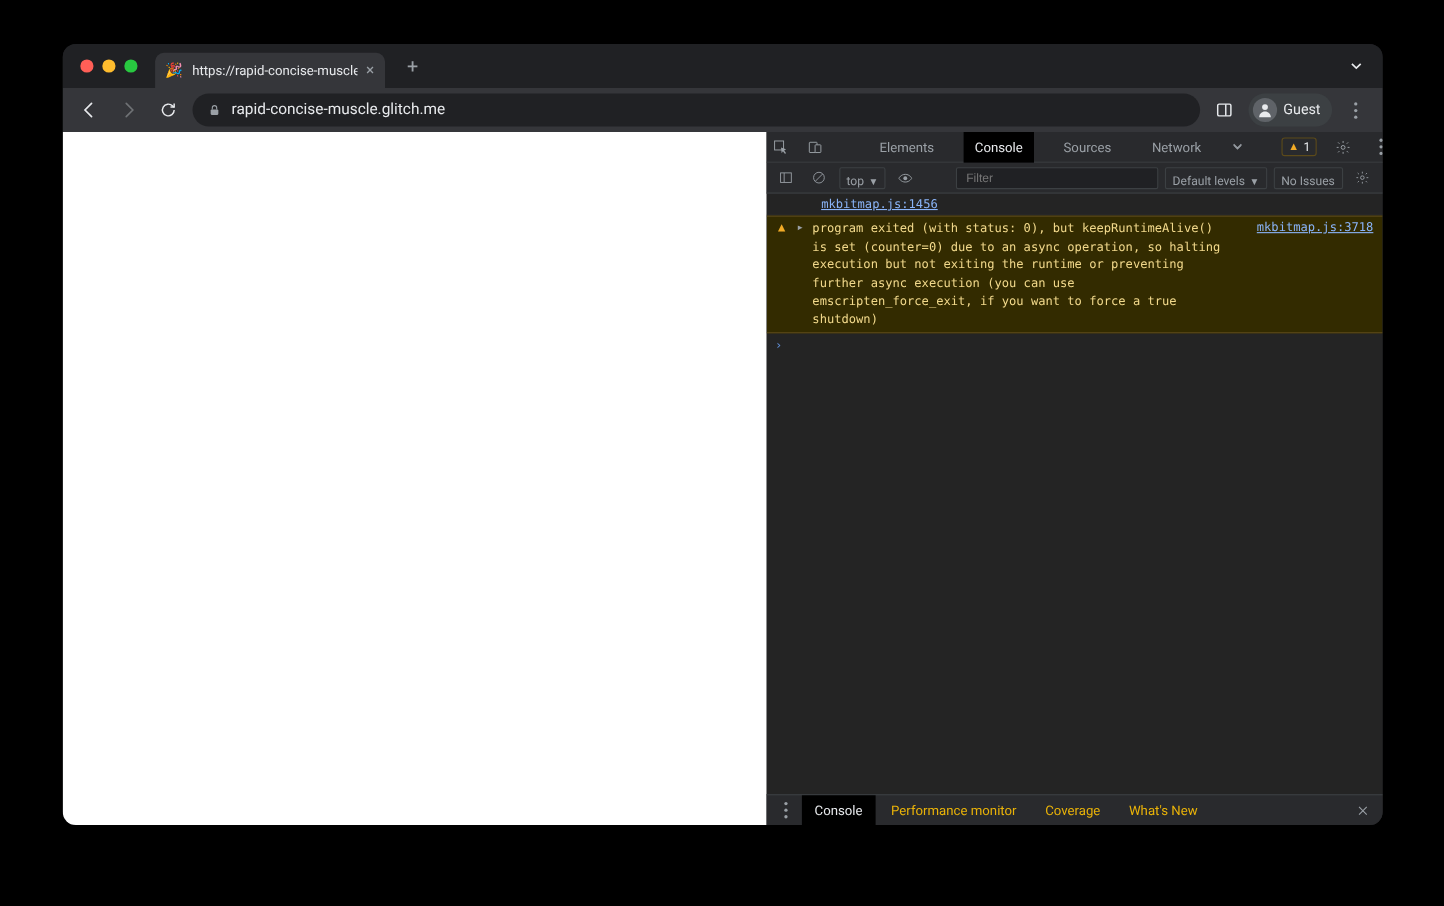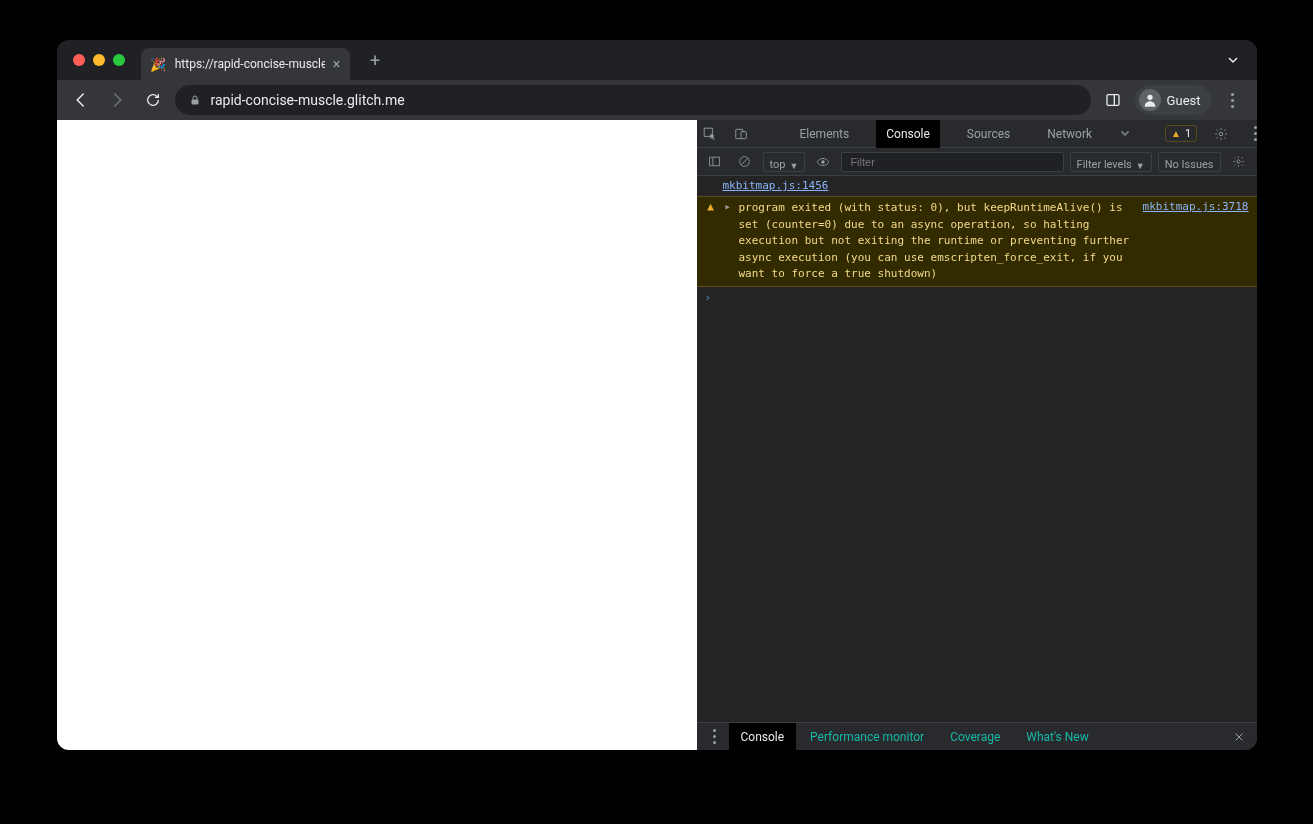--- a/index.html
+++ b/index.html
@@ -202,6 +202,7 @@
     color:#9aa0a6;
     font-size:11px;
     min-width:40px;
+    margin-left:28px;
   }
   
   .c-body{

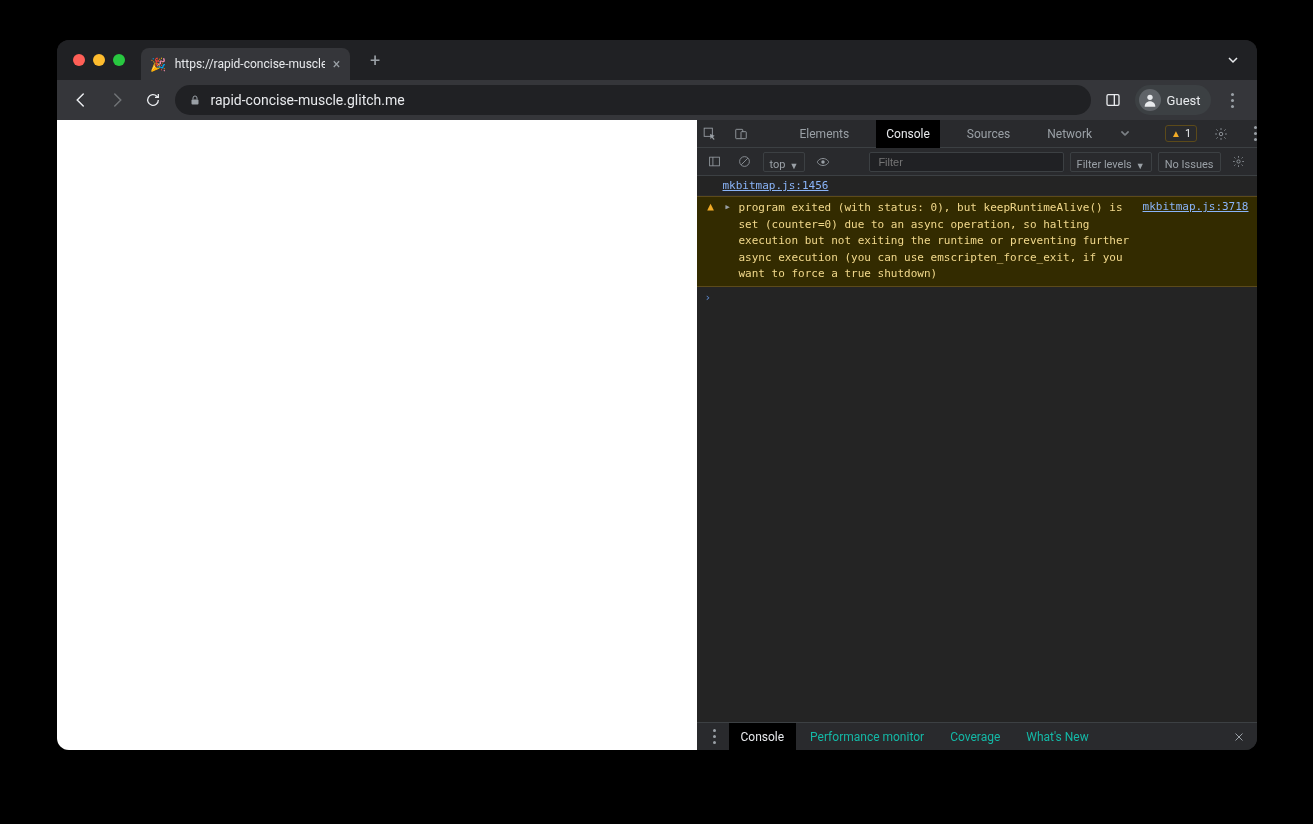--- a/index.html
+++ b/index.html
@@ -403,7 +403,7 @@
         </div>
         <input class="c-input" placeholder="Filter" style="">
         <div class="c-ctl bordered">
-          <span>Filter levels</span>
+          <span>Default levels</span>
           <span style="margin-left:4px;font-size:9px;">▼</span>
         </div>
         <div class="c-ctl bordered">

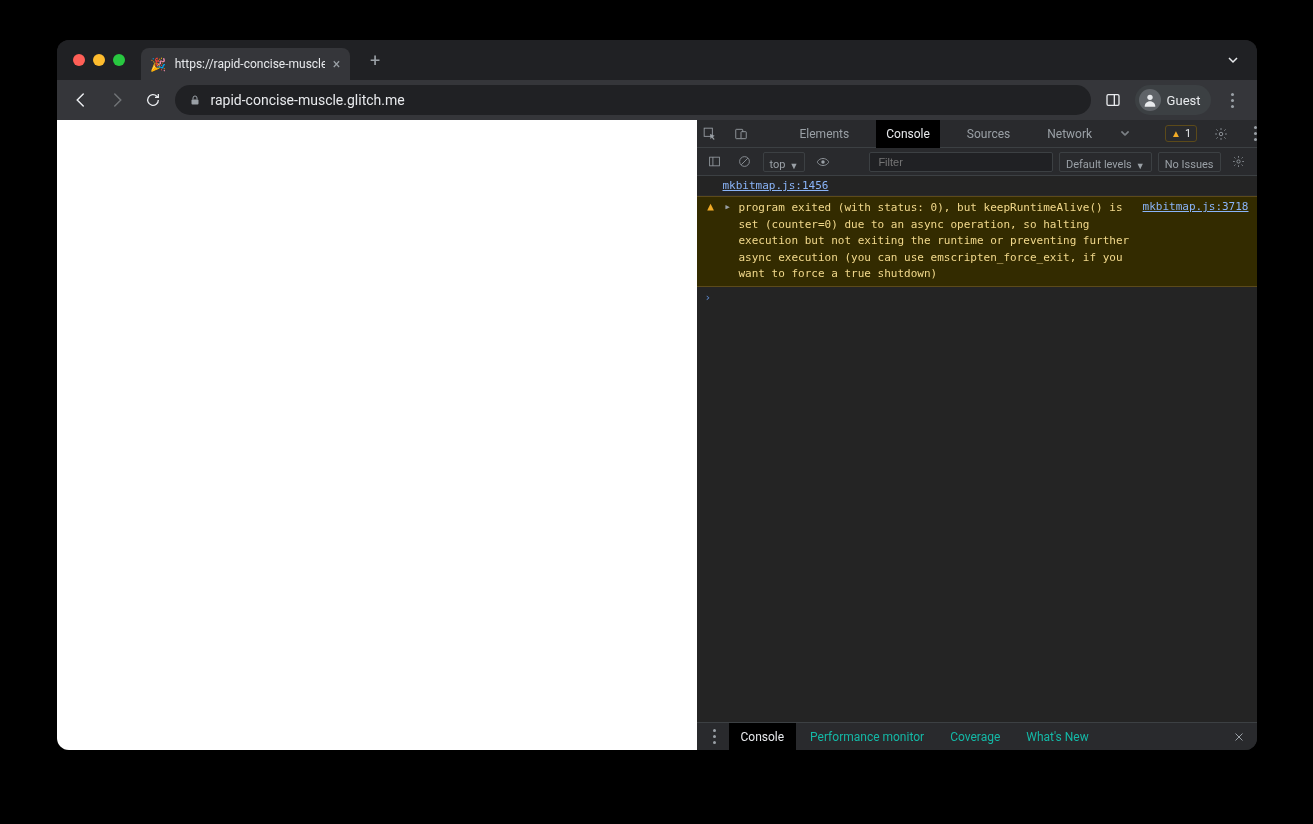--- a/index.html
+++ b/index.html
@@ -218,7 +218,7 @@
     gap:6px;
   }
   .msg .text{flex:1;color:#d4d4d4;line-height:1.5;word-break:break-word;}
-  .msg .src{color:#8ab4f8;text-decoration:underline;white-space:nowrap;margin-left:0;text-align:right;}
+  .msg .src{color:#8ab4f8;text-decoration:underline;white-space:nowrap;margin-left:24px;text-align:right;}
   .msg.warn{
     background:#332b00;
     border-top:1px solid #5c4a1a;

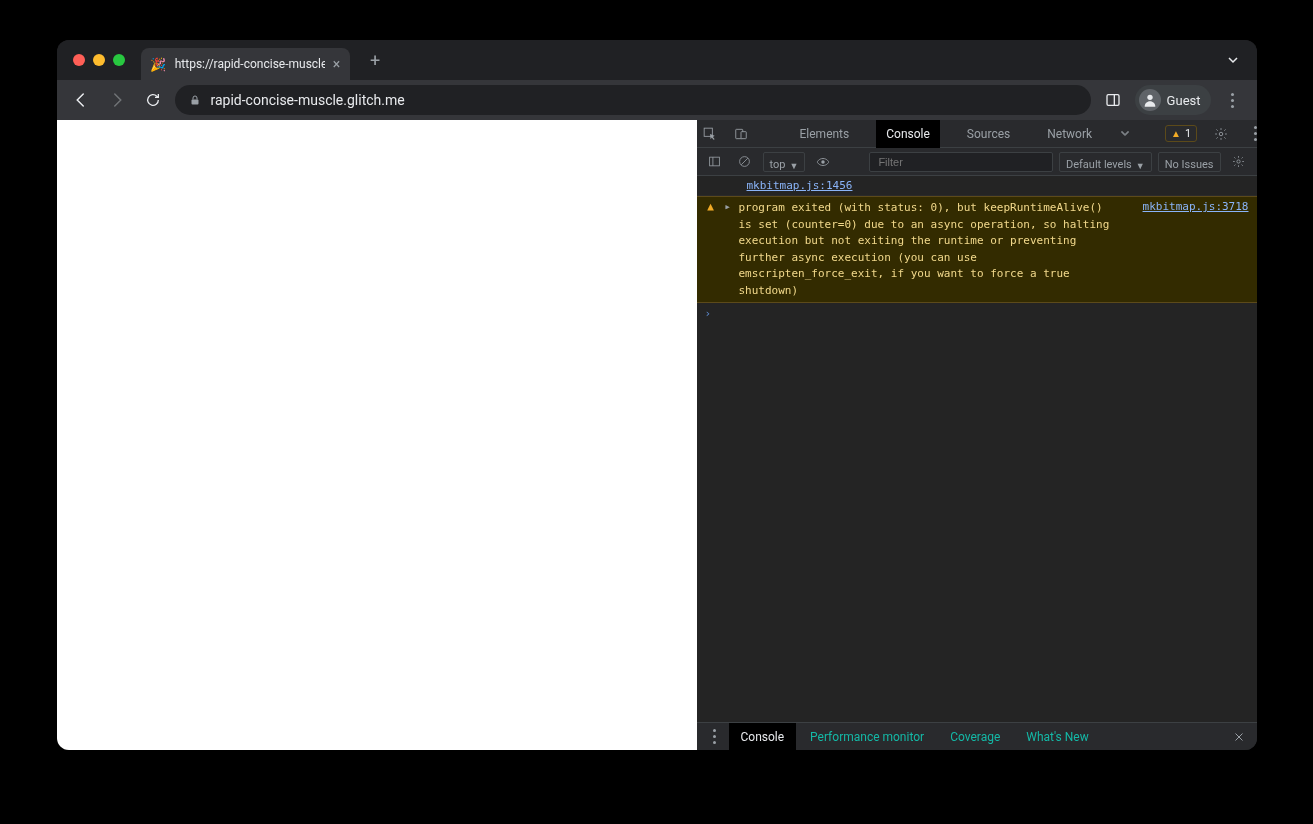--- a/index.html
+++ b/index.html
@@ -245,7 +245,7 @@
     background:transparent;border-radius:0;height:28px;margin:0;padding:0 12px;
   }
   .dt-drawer .tab.on{background:#000;color:#e8eaed;}
-  .dt-drawer .tab.off{color:#14b8a6;text-align:center;}
+  .dt-drawer .tab.off{color:#eab308;text-align:center;}
   .dt-drawer .sp{flex:1;}
   svg{display:block;}
 </style>

